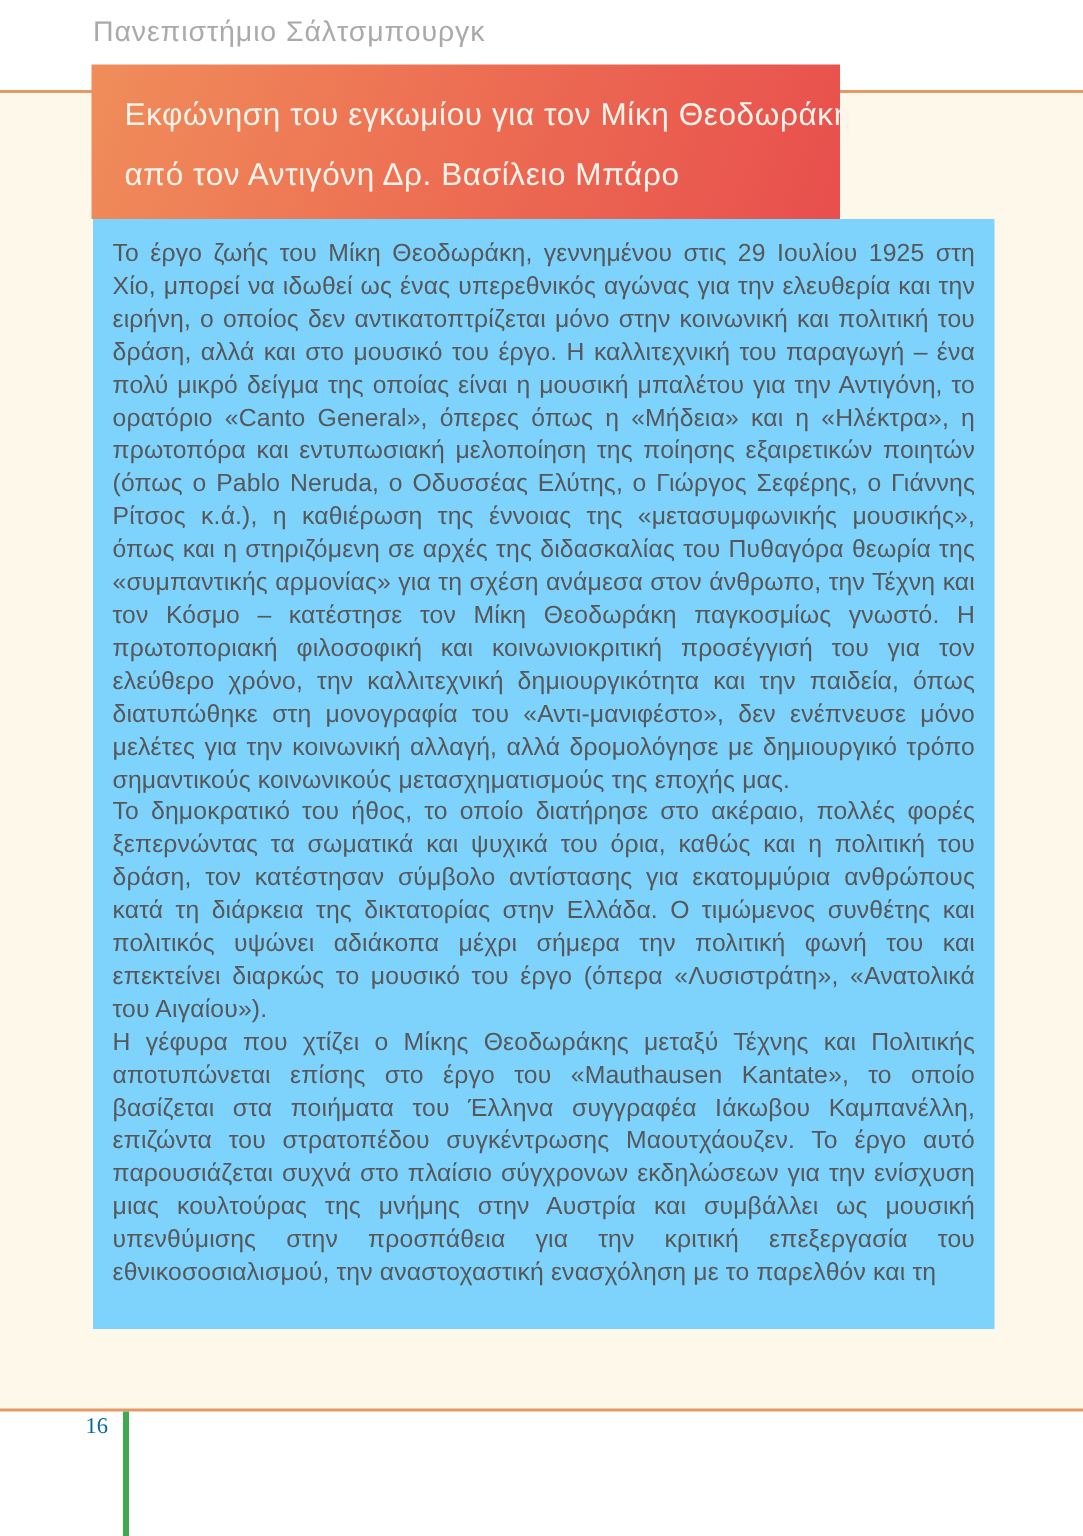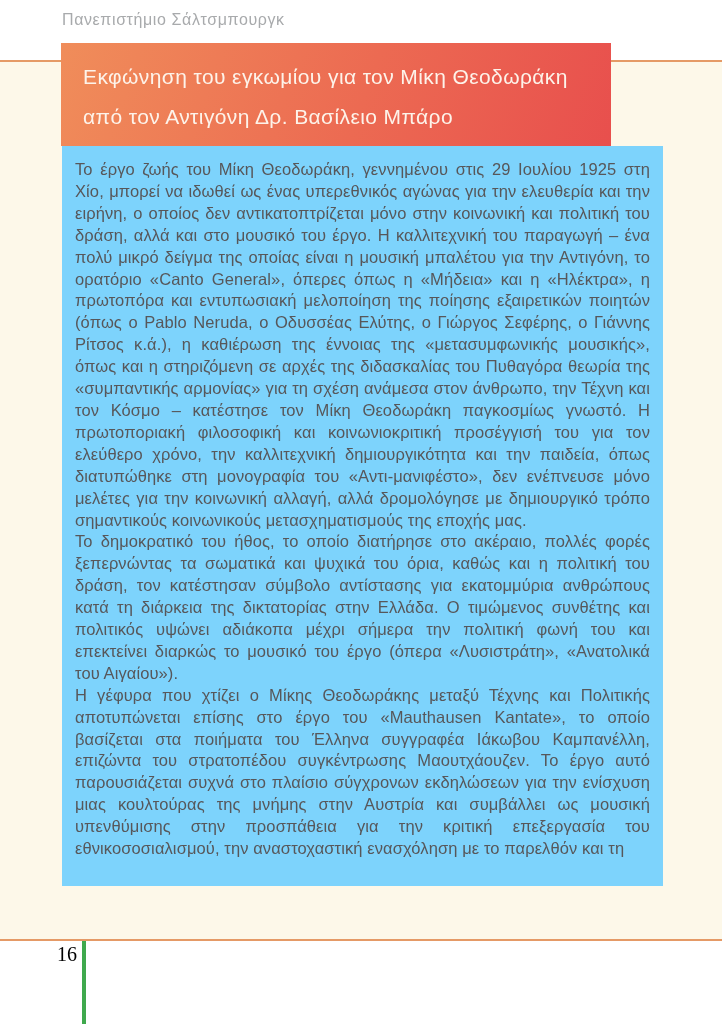--- a/index.html
+++ b/index.html
@@ -16,7 +16,7 @@
     position: absolute;
     top: 11px;
     left: 62px;
-    font-size: 16px;
+    font-size: 19px;
     letter-spacing: 0.6px;
     color: #a8aaac;
   }

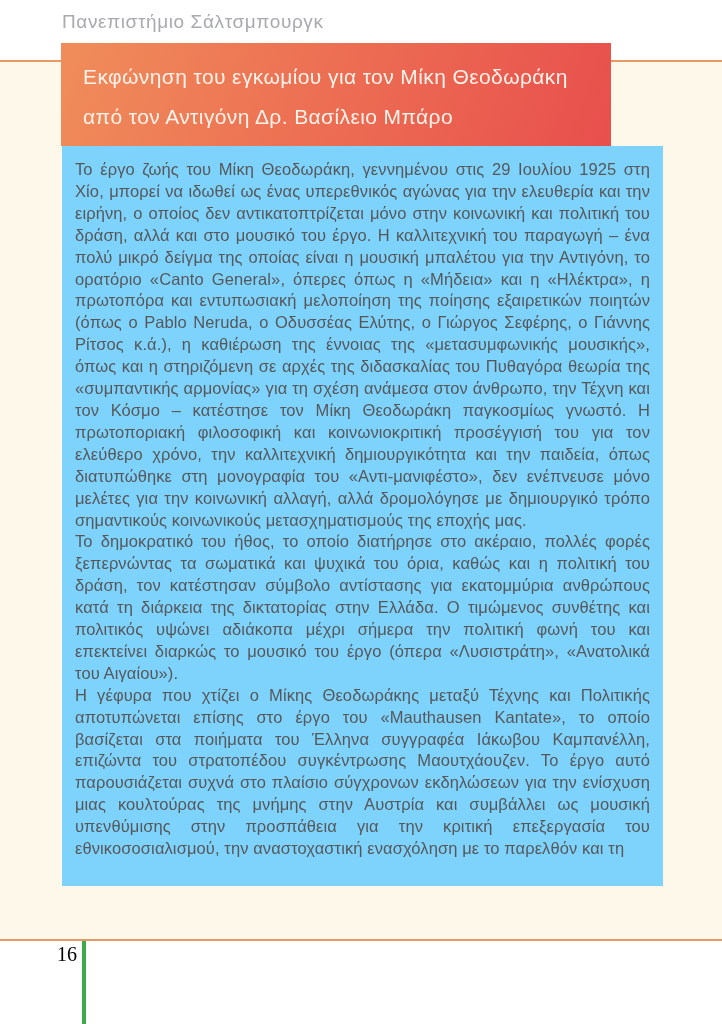--- a/index.html
+++ b/index.html
@@ -40,7 +40,7 @@
     position: absolute;
     top: 43px;
     left: 61px;
-    width: 550px;
+    width: 499px;
     height: 103px;
     background: linear-gradient(110deg, #f08d5a 0%, #ec6a52 55%, #e84f4d 100%);
     color: #fdf3ea;

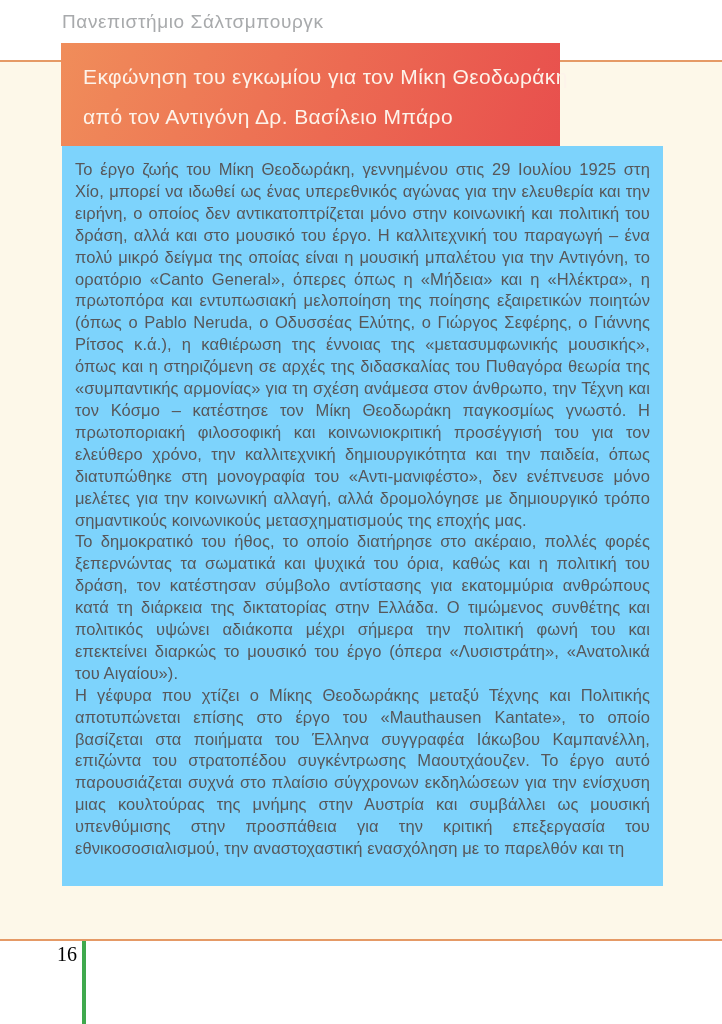--- a/index.html
+++ b/index.html
@@ -81,8 +81,8 @@
     top: 943px;
     left: 57px;
     font-family: "Liberation Serif", "DejaVu Serif", serif;
-    font-size: 20px;
-    color: #000000;
+    font-size: 15px;
+    color: #0369a1;
   }
   .green-bar {
     position: absolute;

